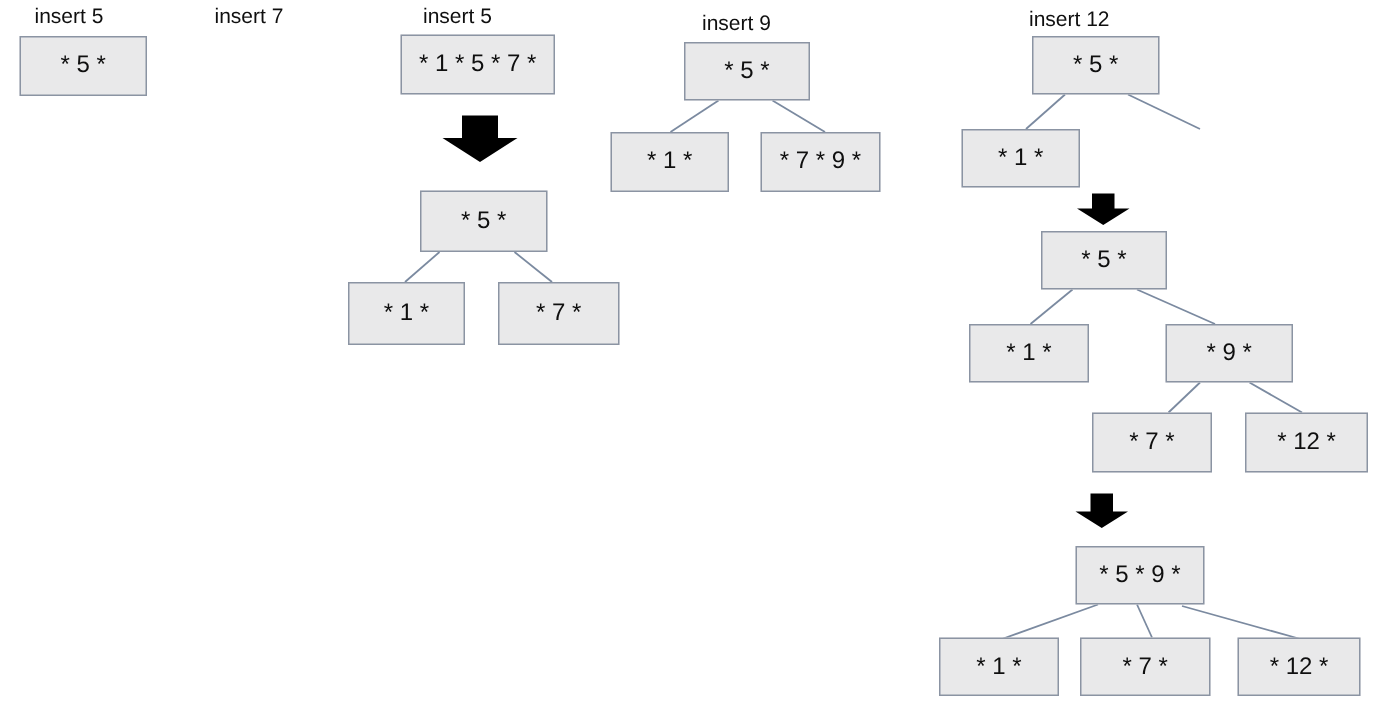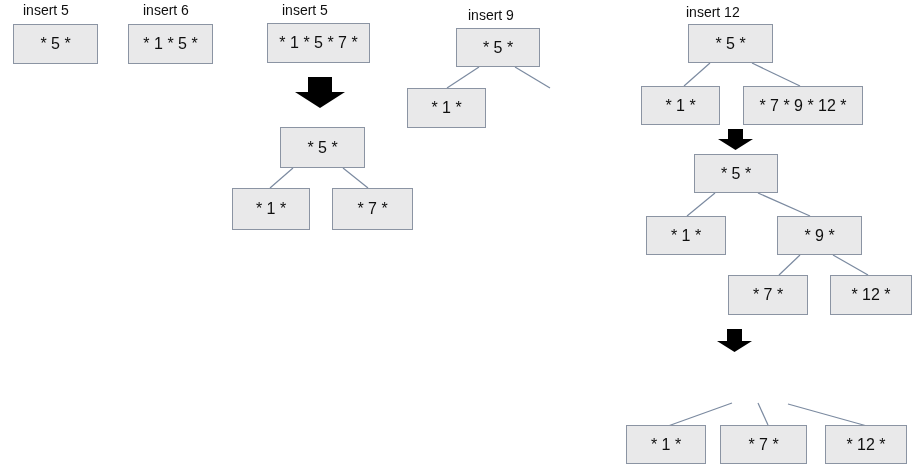--- a/index.html
+++ b/index.html
@@ -70,7 +70,7 @@
   </svg>
 
   <div class="step-label" style="left:23px;top:2px">insert 5</div>
-  <div class="step-label" style="left:143px;top:2px">insert 6</div>
+  <div class="step-label" style="left:143px;top:2px">insert 7</div>
   <div class="step-label" style="left:282px;top:2px">insert 5</div>
   <div class="step-label" style="left:468px;top:7px">insert 9</div>
   <div class="step-label" style="left:686px;top:4px">insert 12</div>

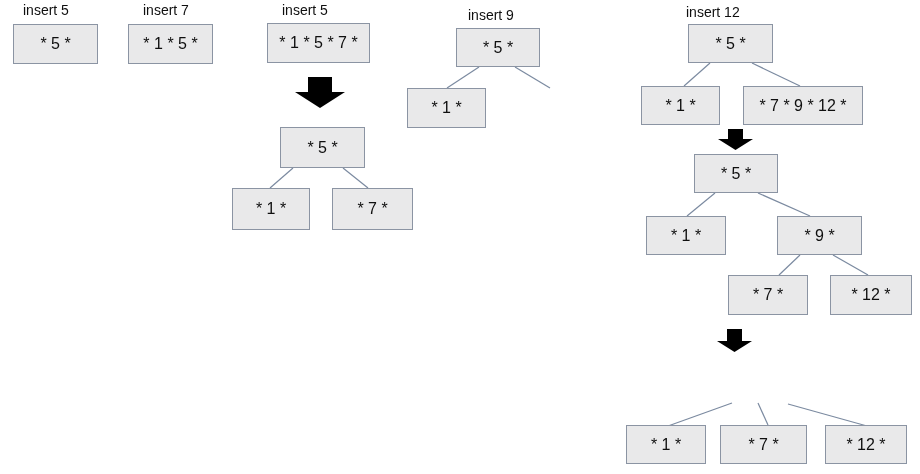--- a/index.html
+++ b/index.html
@@ -77,7 +77,6 @@
 
   <div class="tree-node" style="left:13px;top:24px;width:85px;height:40px">* 5 *</div>
 
-  <div class="tree-node" style="left:128px;top:24px;width:85px;height:40px">* 1 * 5 *</div>
 
   <div class="tree-node" style="left:267px;top:23px;width:103px;height:40px">* 1 * 5 * 7 *</div>
   <div class="tree-node" style="left:280px;top:127px;width:85px;height:41px">* 5 *</div>

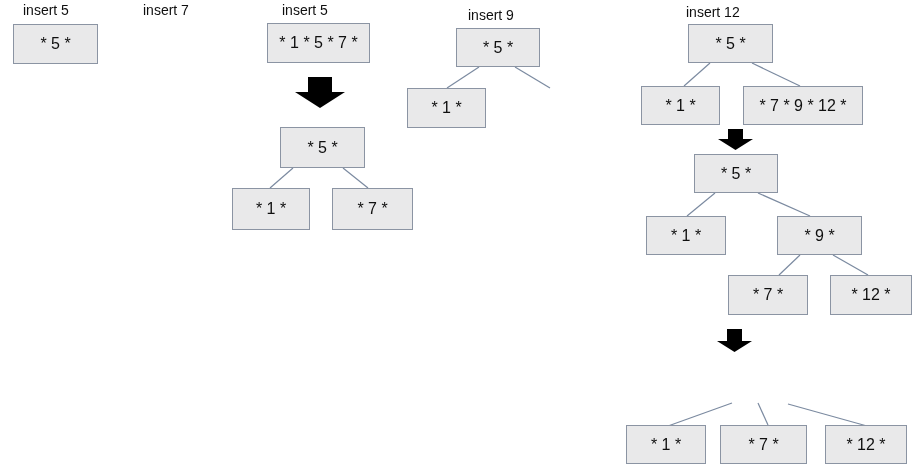--- a/index.html
+++ b/index.html
@@ -85,6 +85,7 @@
 
   <div class="tree-node" style="left:456px;top:28px;width:84px;height:39px">* 5 *</div>
   <div class="tree-node" style="left:407px;top:88px;width:79px;height:40px">* 1 *</div>
+  <div class="tree-node" style="left:507px;top:88px;width:80px;height:40px">* 7 * 9 *</div>
 
   <div class="tree-node" style="left:688px;top:24px;width:85px;height:39px">* 5 *</div>
   <div class="tree-node" style="left:641px;top:86px;width:79px;height:39px">* 1 *</div>

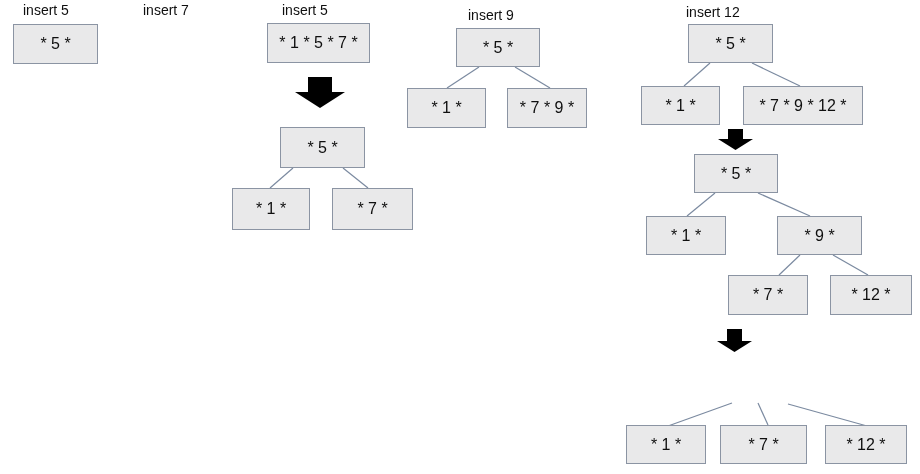--- a/index.html
+++ b/index.html
@@ -89,7 +89,6 @@
 
   <div class="tree-node" style="left:688px;top:24px;width:85px;height:39px">* 5 *</div>
   <div class="tree-node" style="left:641px;top:86px;width:79px;height:39px">* 1 *</div>
-  <div class="tree-node" style="left:743px;top:86px;width:120px;height:39px">* 7 * 9 * 12 *</div>
 
   <div class="tree-node" style="left:694px;top:154px;width:84px;height:39px">* 5 *</div>
   <div class="tree-node" style="left:646px;top:216px;width:80px;height:39px">* 1 *</div>

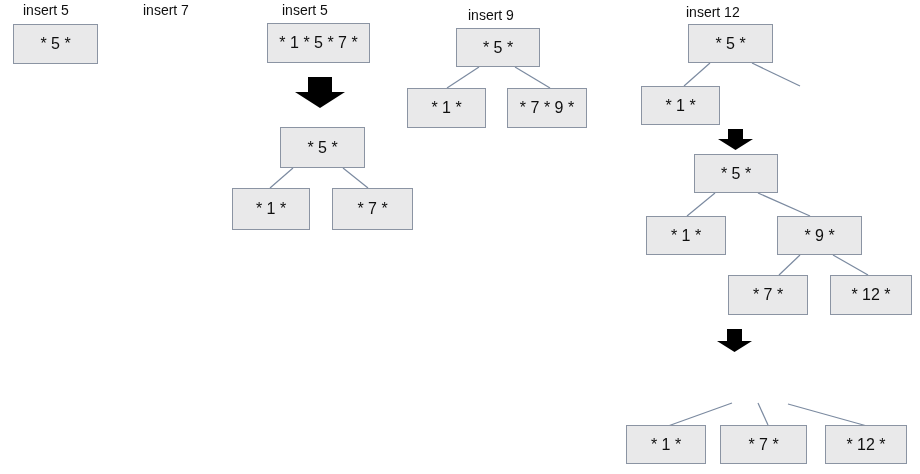--- a/index.html
+++ b/index.html
@@ -96,6 +96,7 @@
   <div class="tree-node" style="left:728px;top:275px;width:80px;height:40px">* 7 *</div>
   <div class="tree-node" style="left:830px;top:275px;width:82px;height:40px">* 12 *</div>
 
+  <div class="tree-node" style="left:717px;top:364px;width:86px;height:39px">* 5 * 9 *</div>
   <div class="tree-node" style="left:626px;top:425px;width:80px;height:39px">* 1 *</div>
   <div class="tree-node" style="left:720px;top:425px;width:87px;height:39px">* 7 *</div>
   <div class="tree-node" style="left:825px;top:425px;width:82px;height:39px">* 12 *</div>

